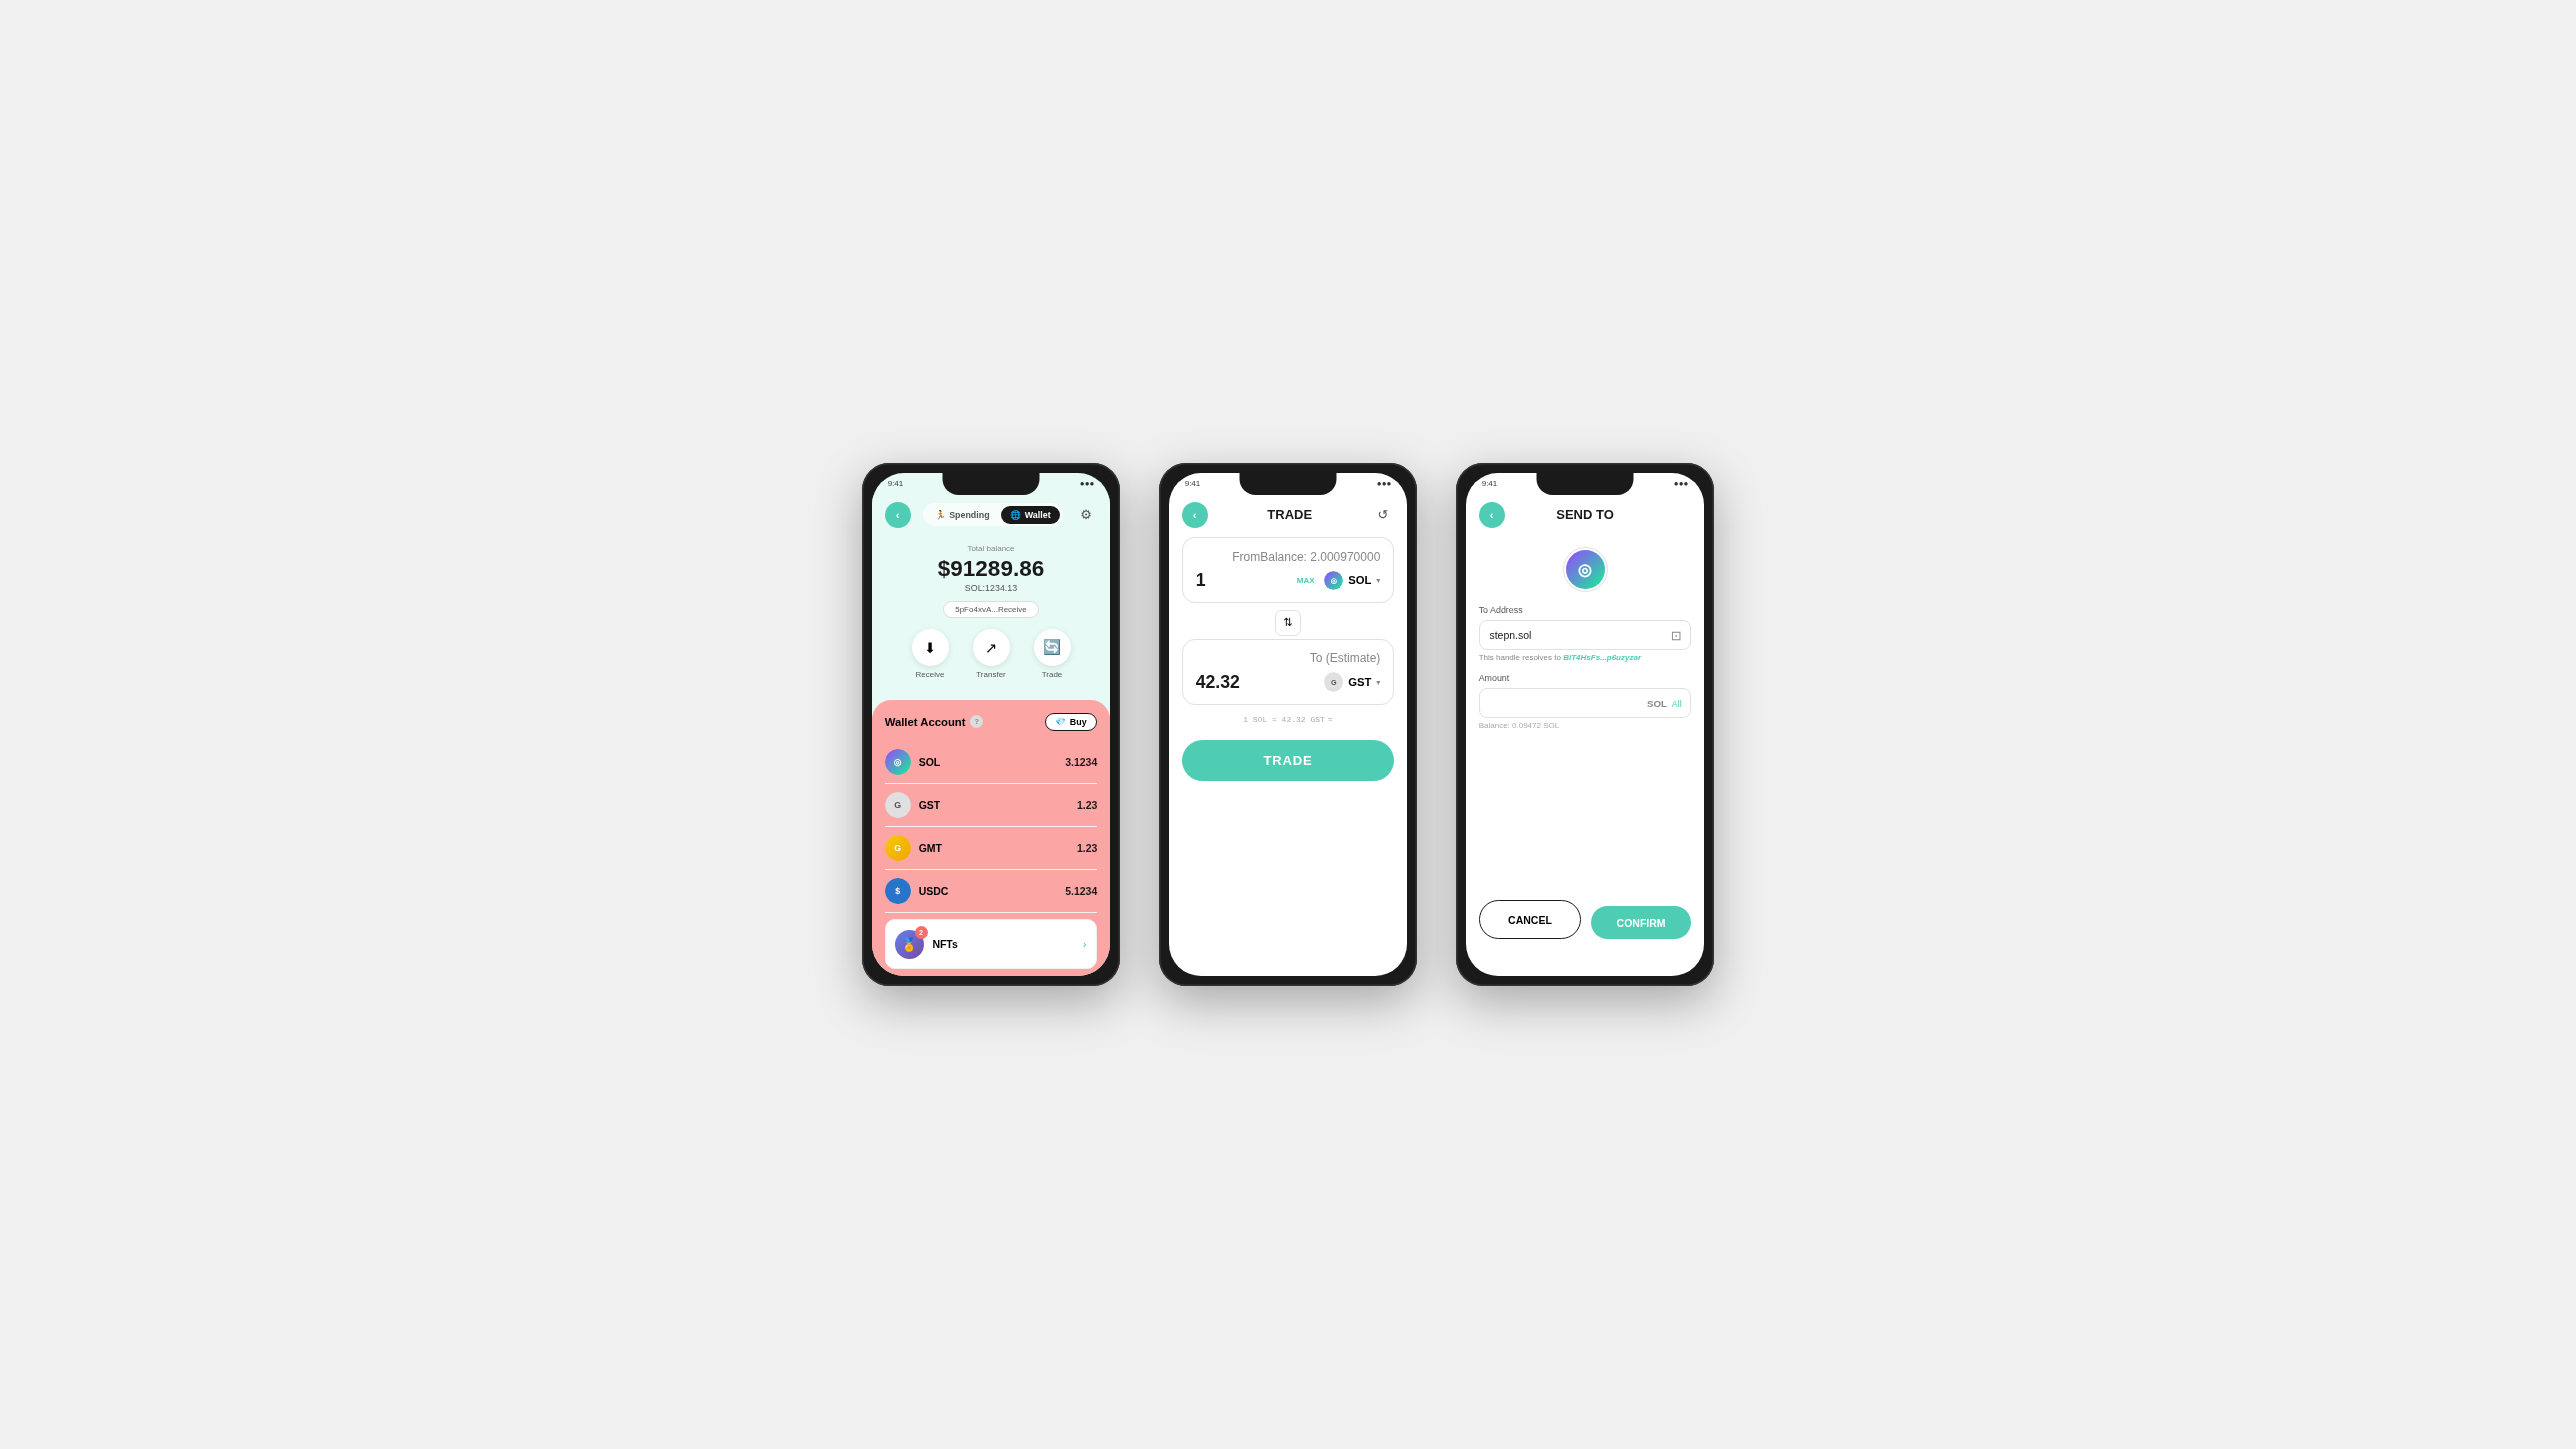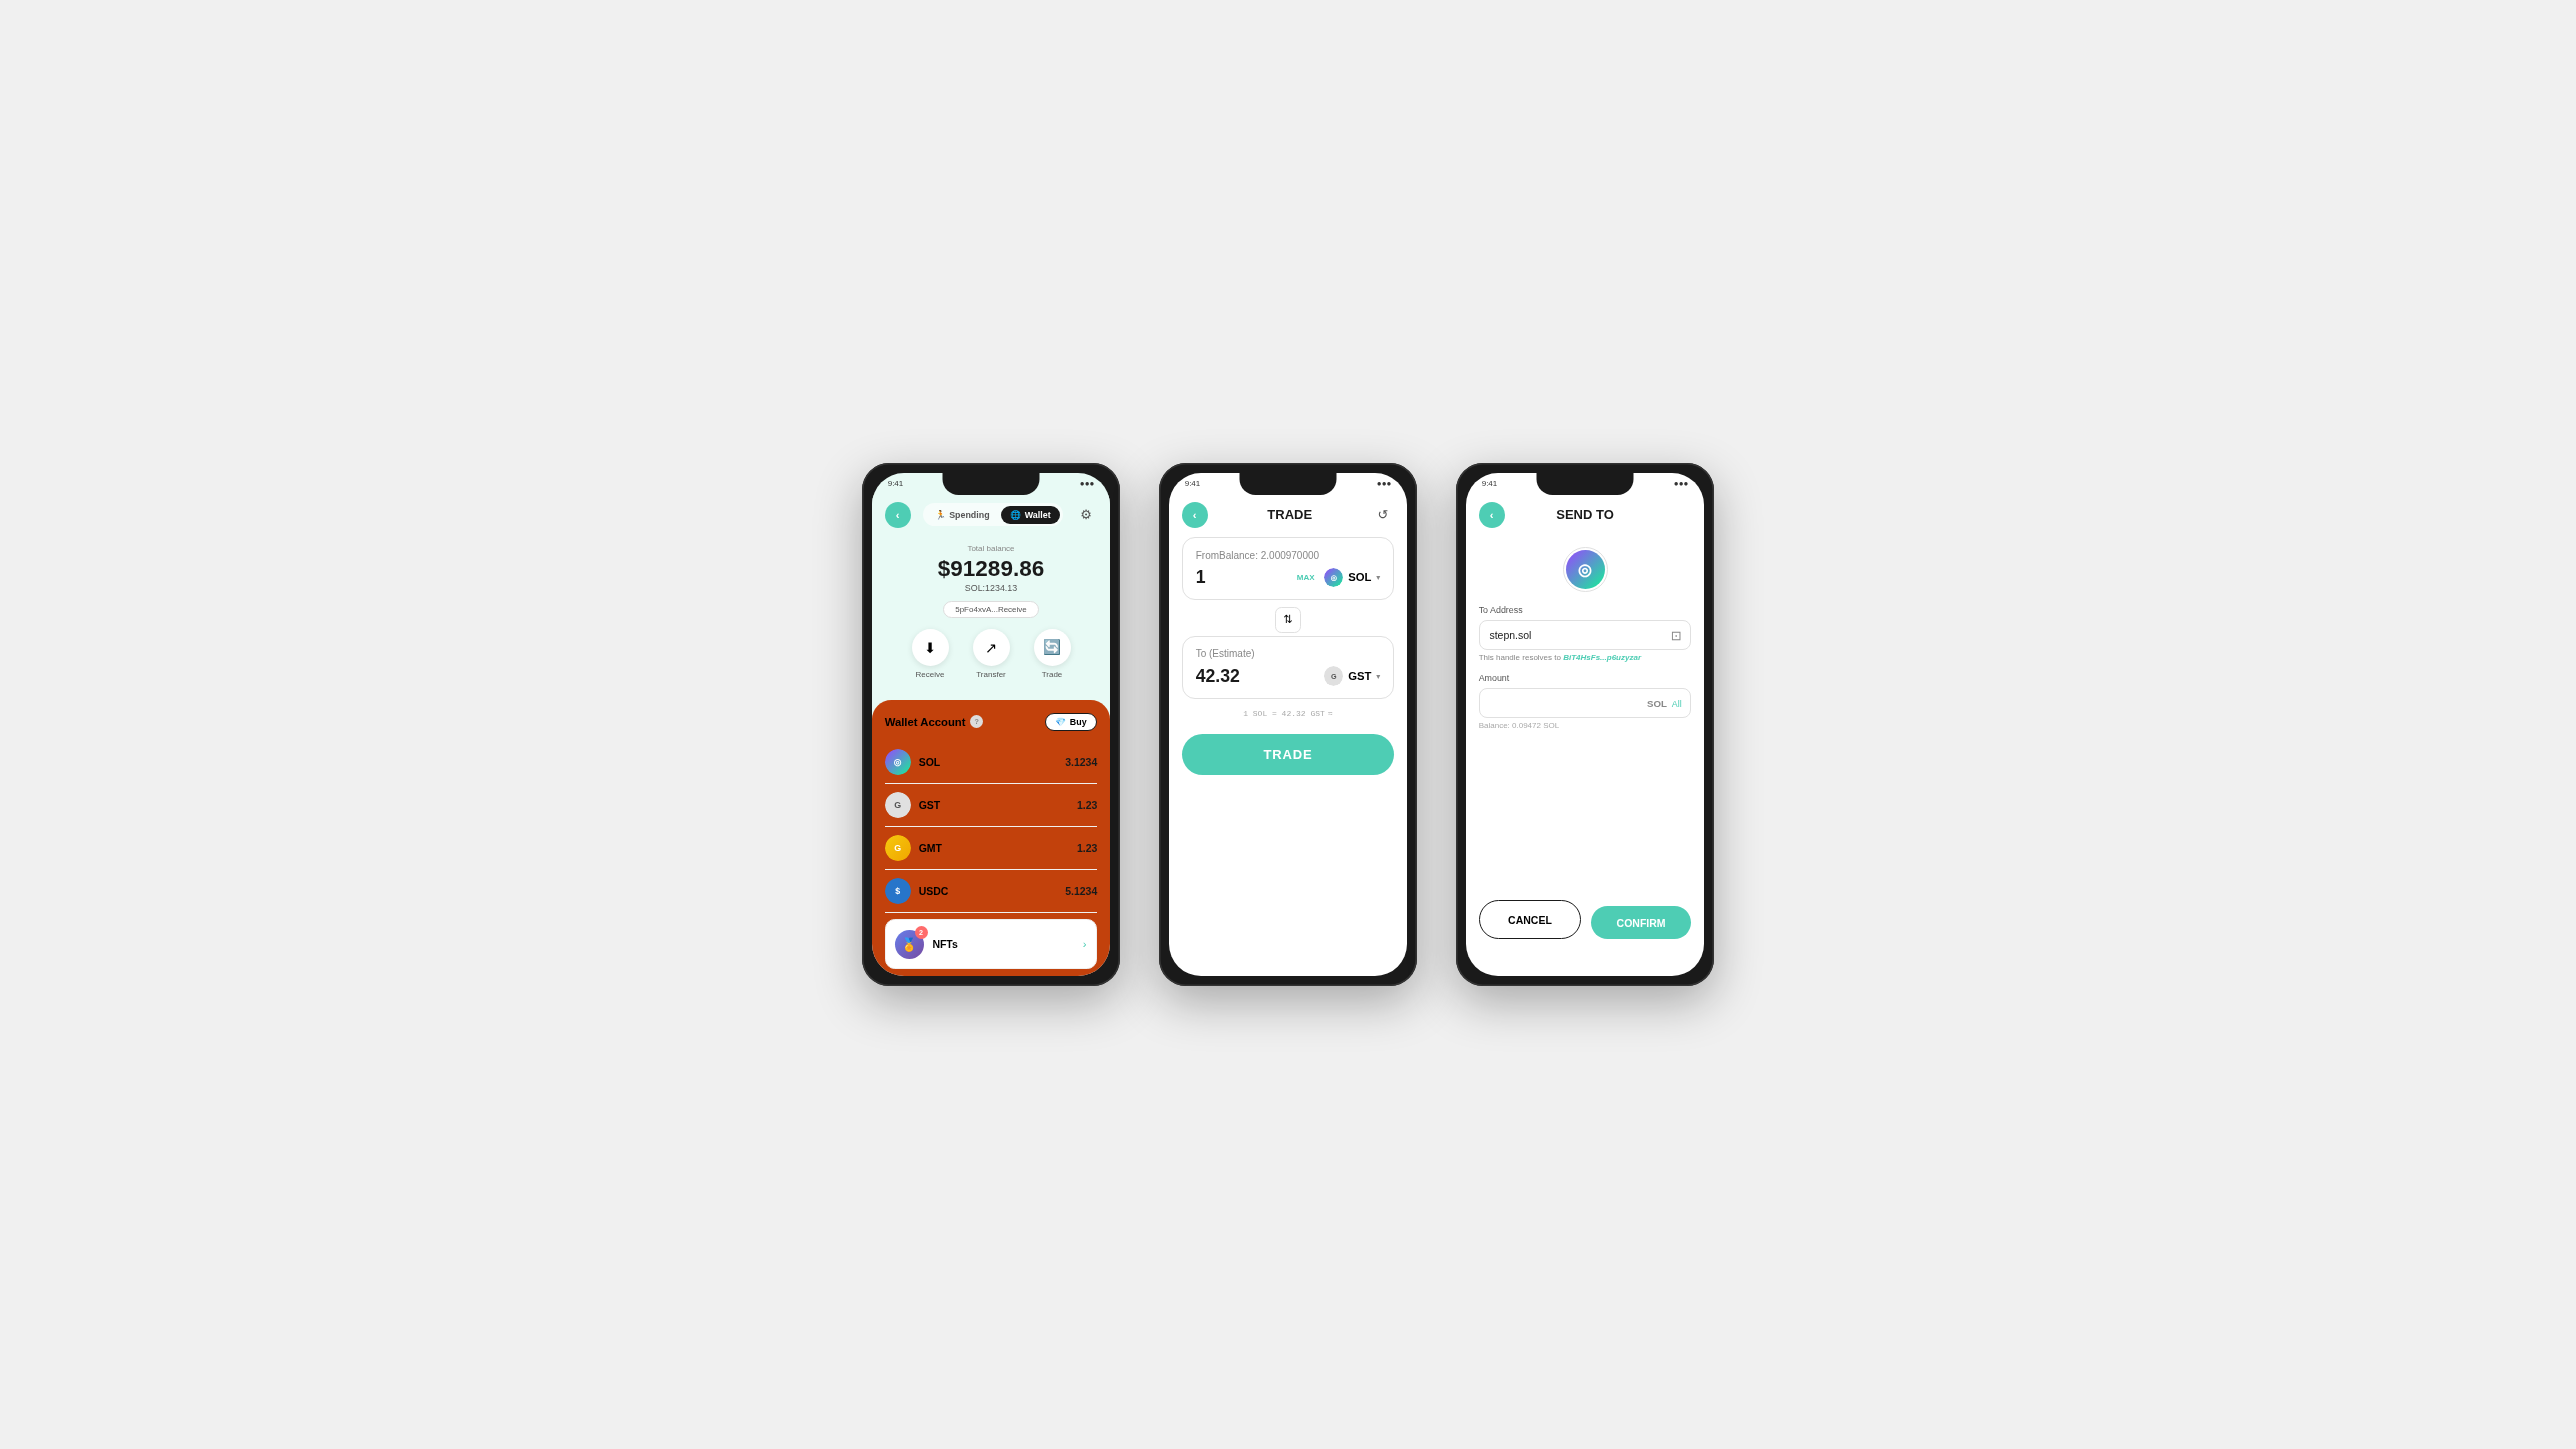--- a/index.html
+++ b/index.html
@@ -295,11 +295,11 @@
       margin-bottom: 6.4px;
     }
     .trade-card-label {
-      font-size: 10px;
+      font-size: 12px;
       color: #888;
       margin-bottom: 6.4px;
       display: flex;
-      justify-content: flex-start;
+      justify-content: flex-end;
     }
     .trade-card-row {
       display: flex;

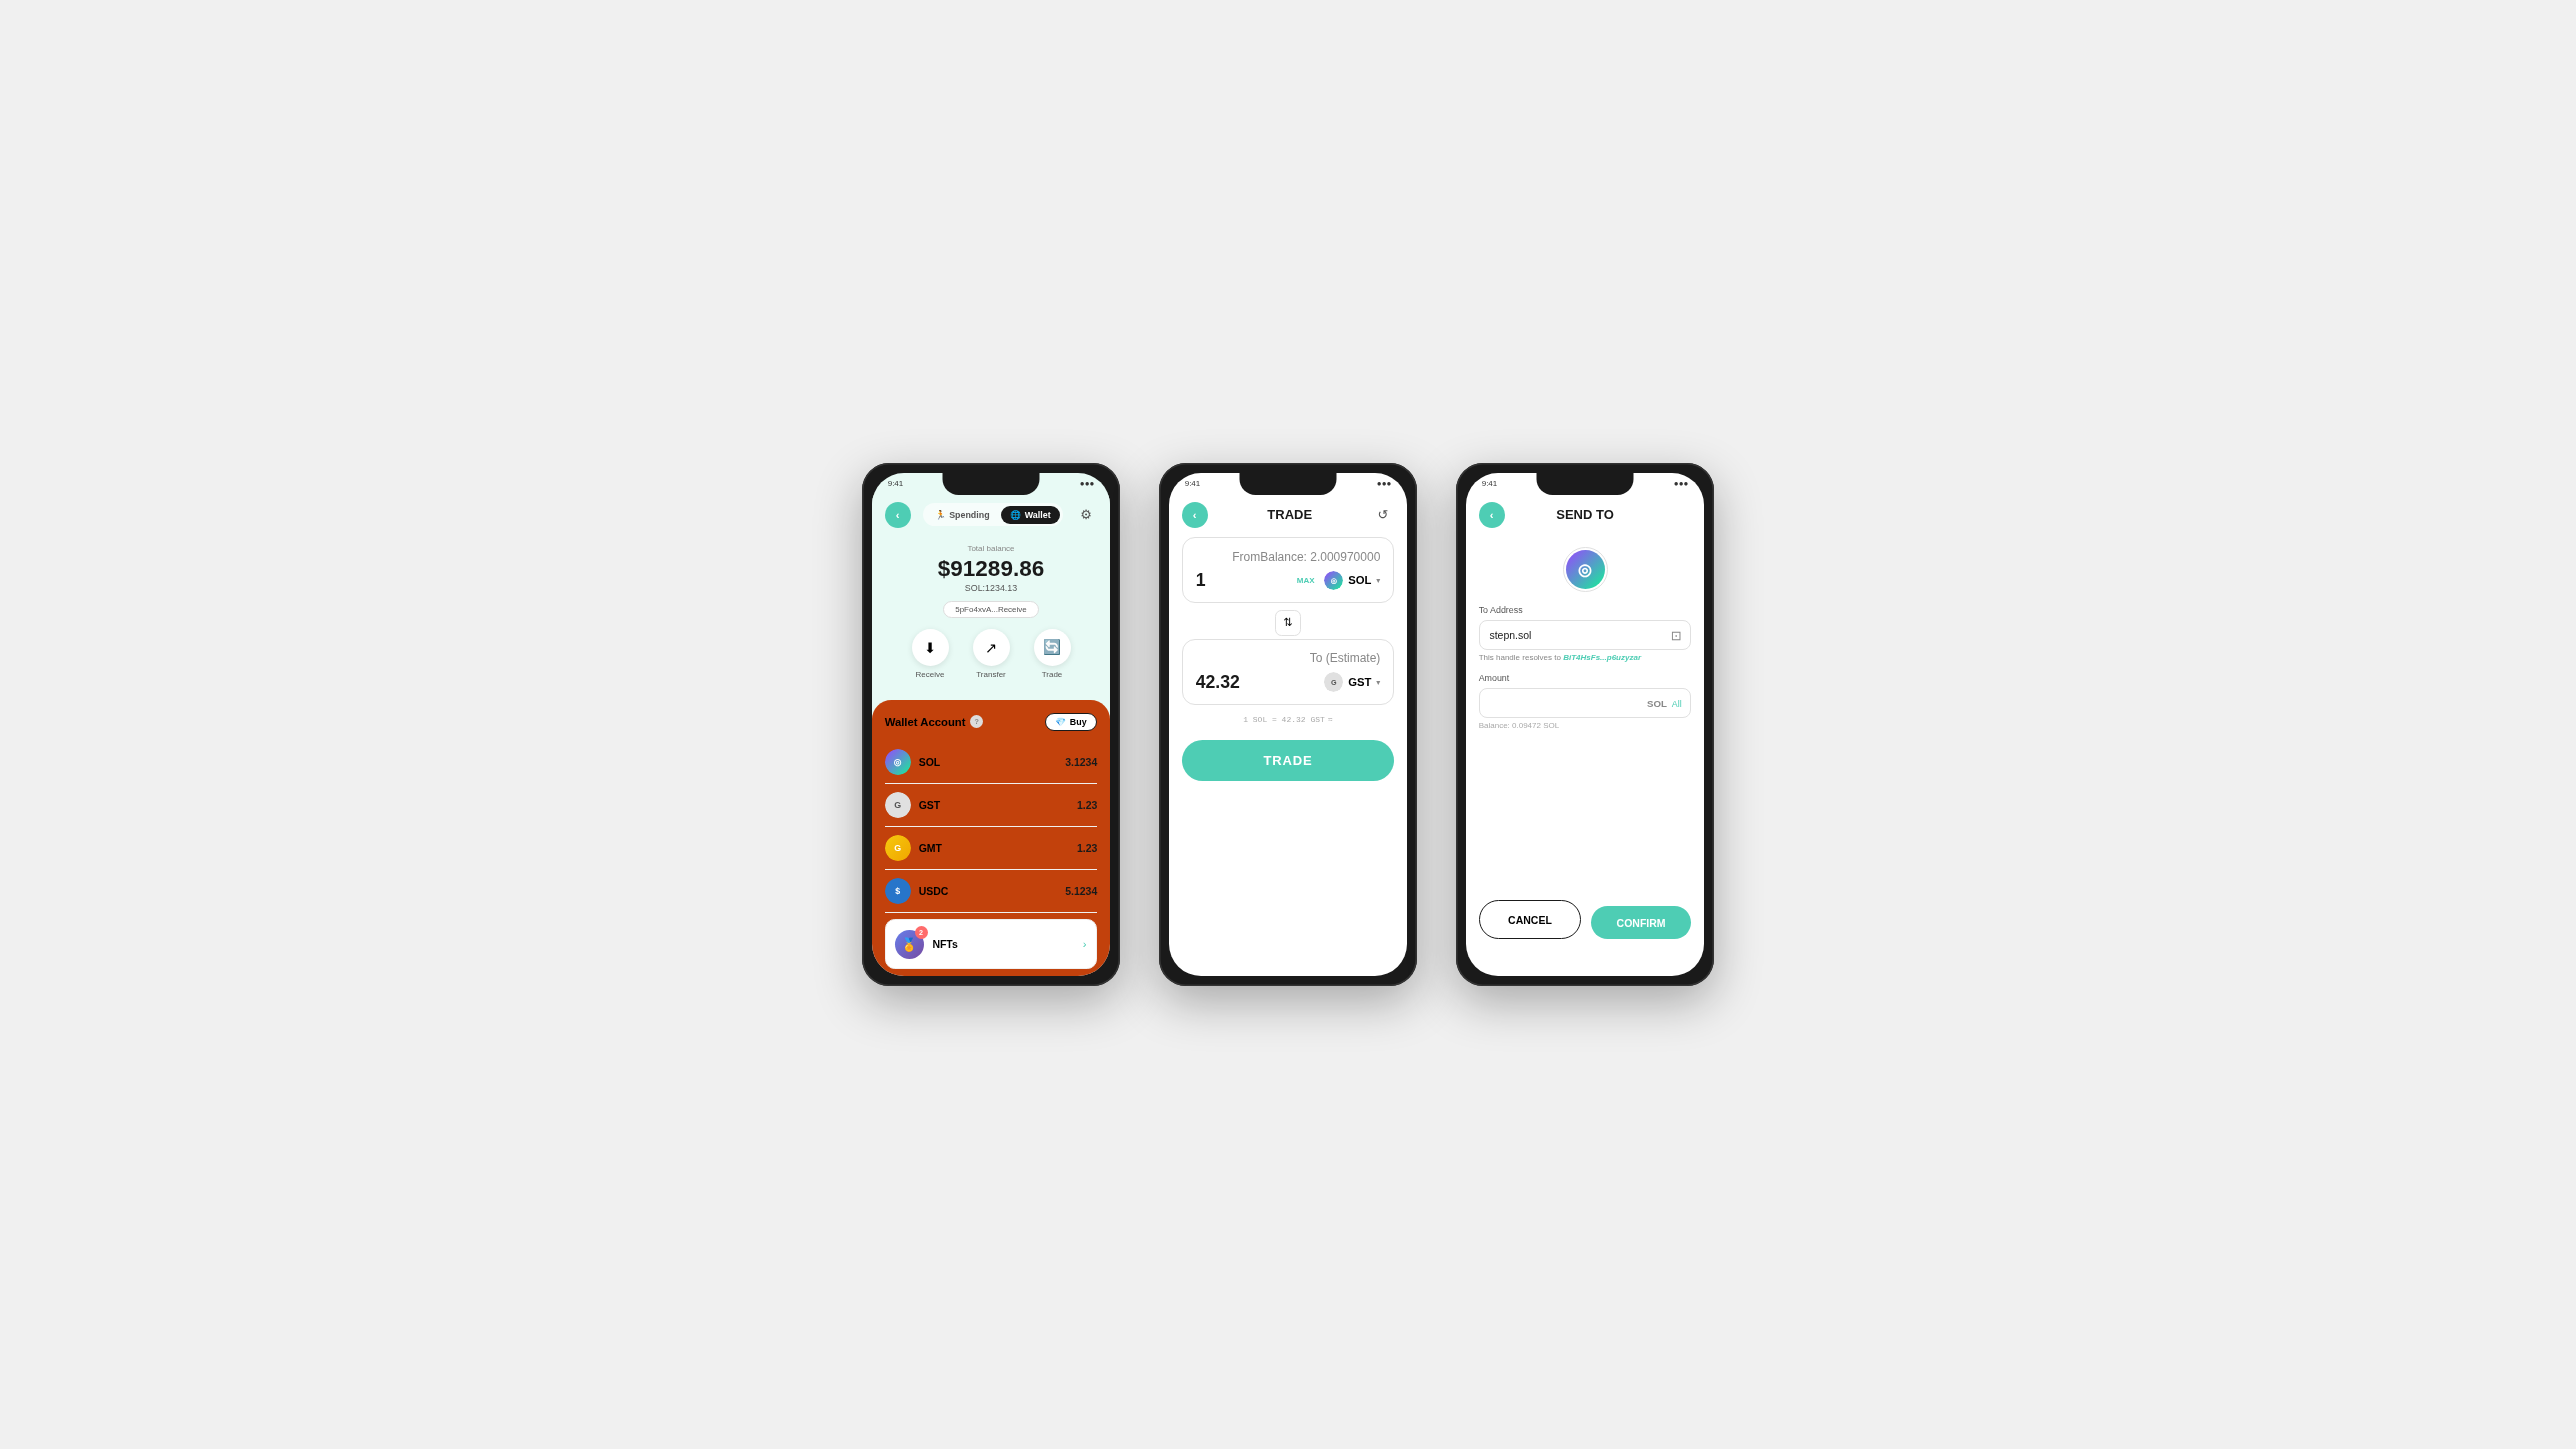--- a/index.html
+++ b/index.html
@@ -166,7 +166,7 @@
       font-weight: 500;
     }
     .wallet-body {
-      background: #c2410c;
+      background: #fca5a5;
       border-radius: 19.3px 19.3px 0 0;
       padding: 13px;
       flex: 1;

